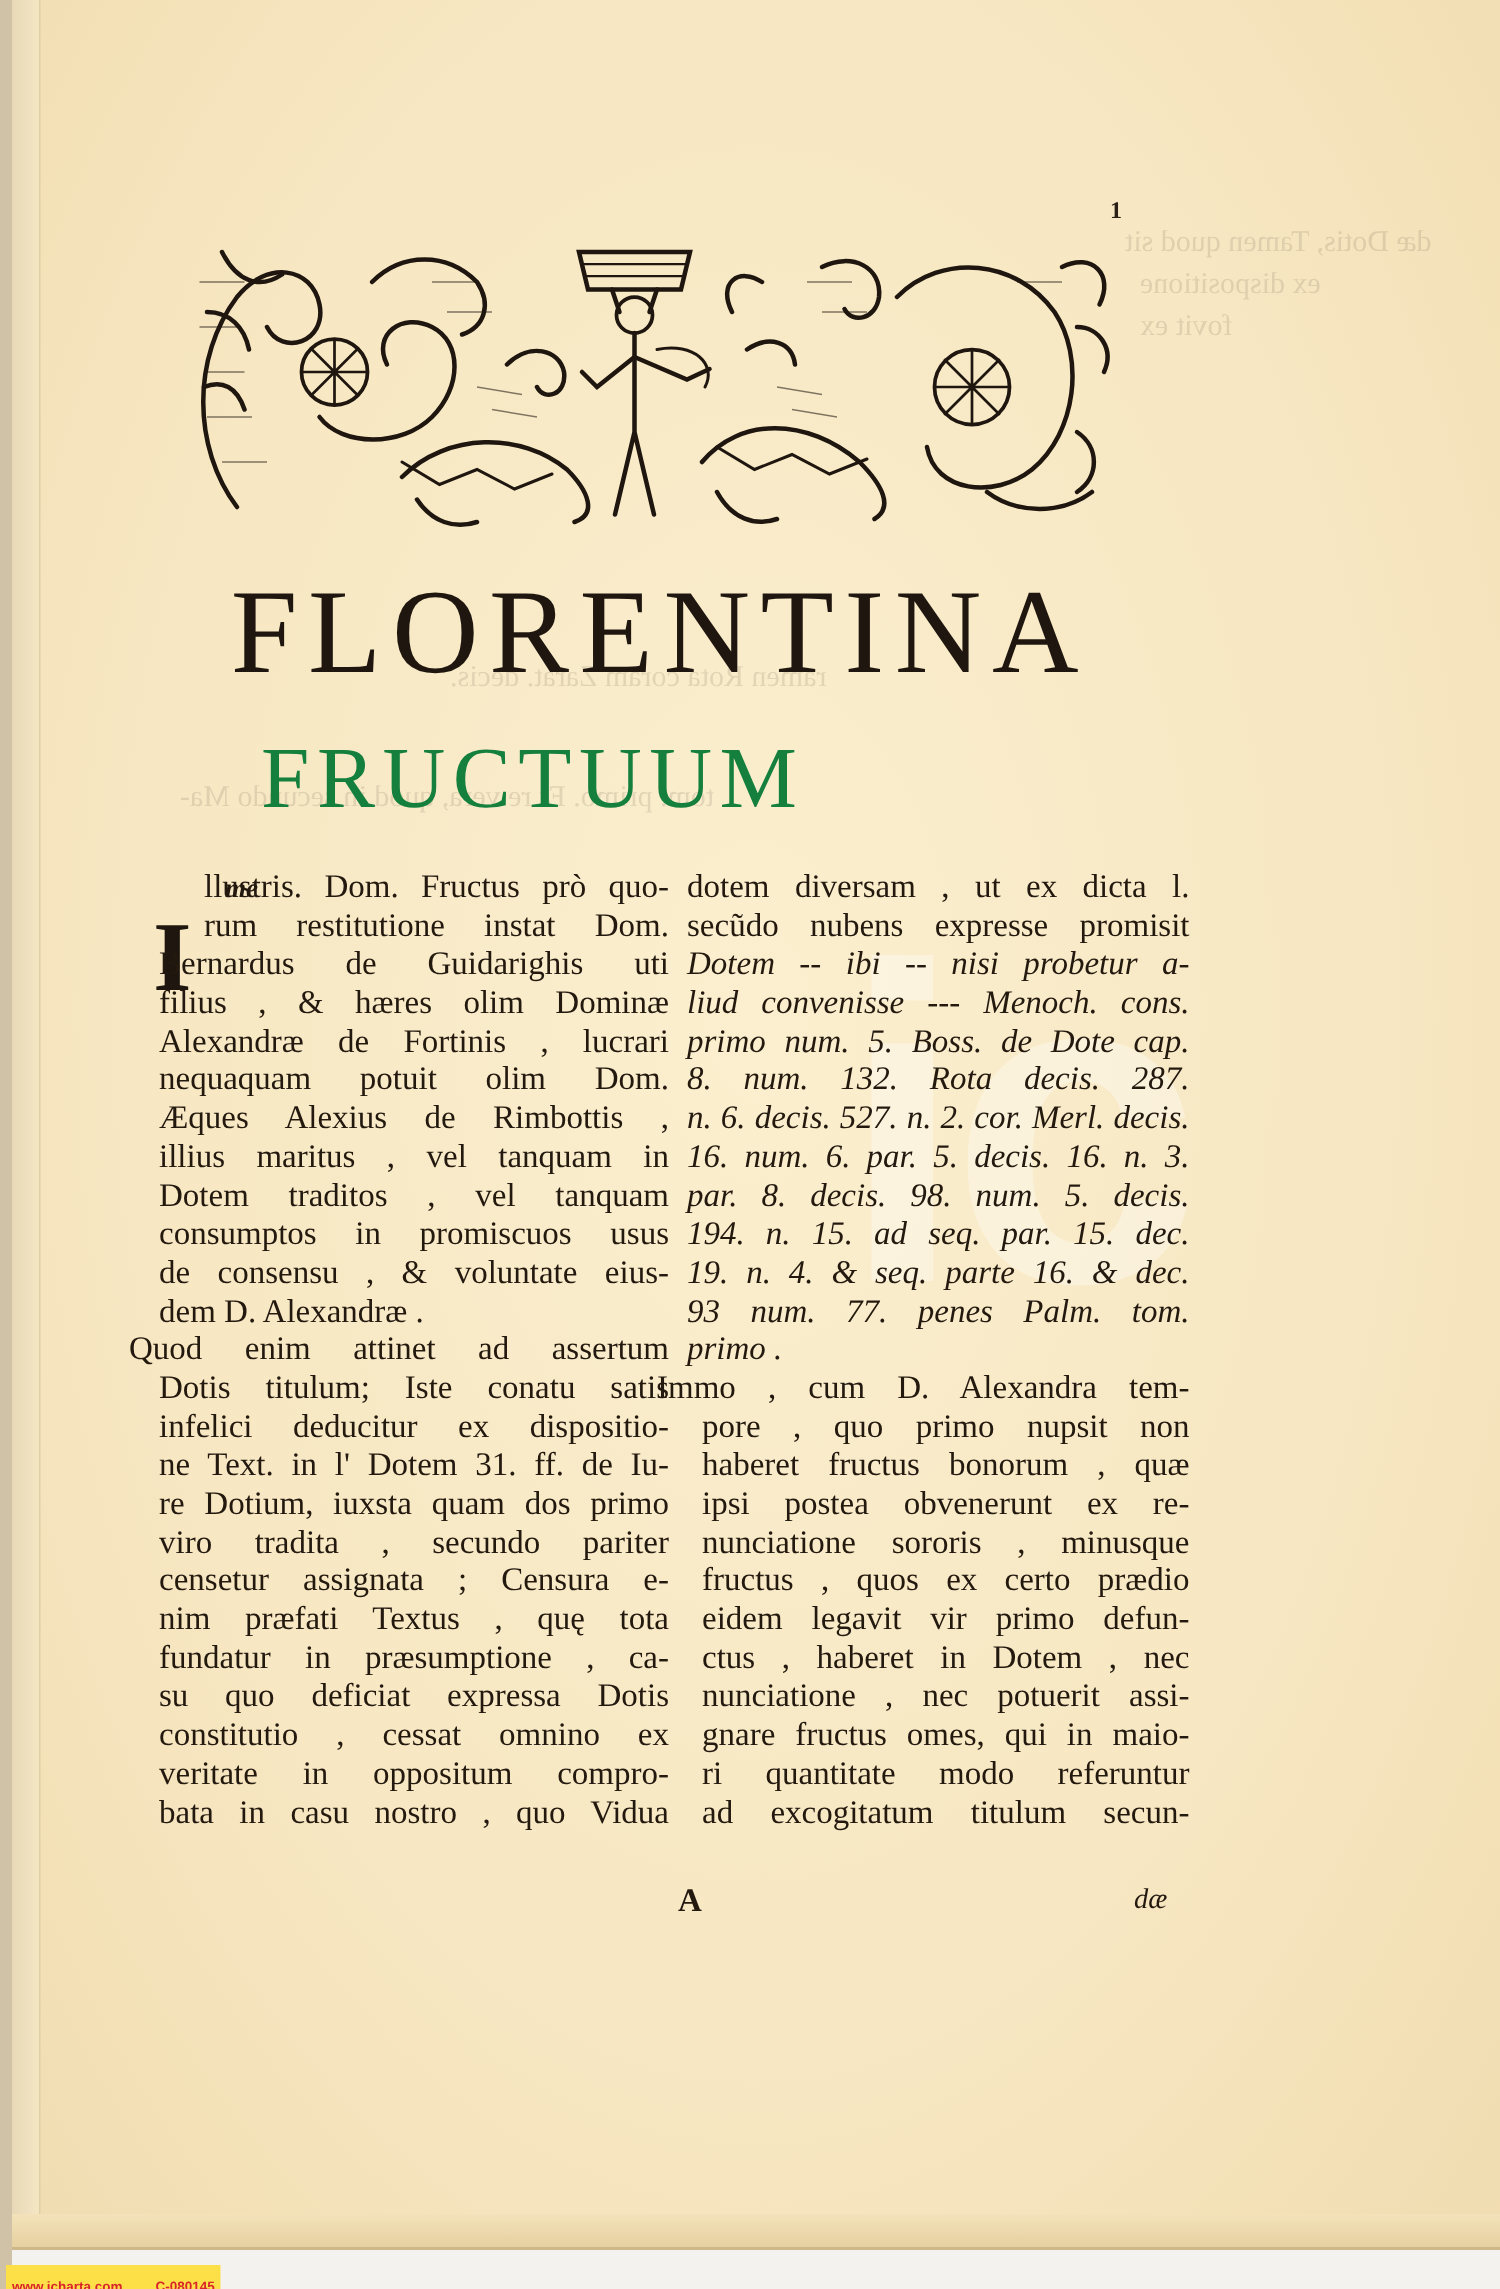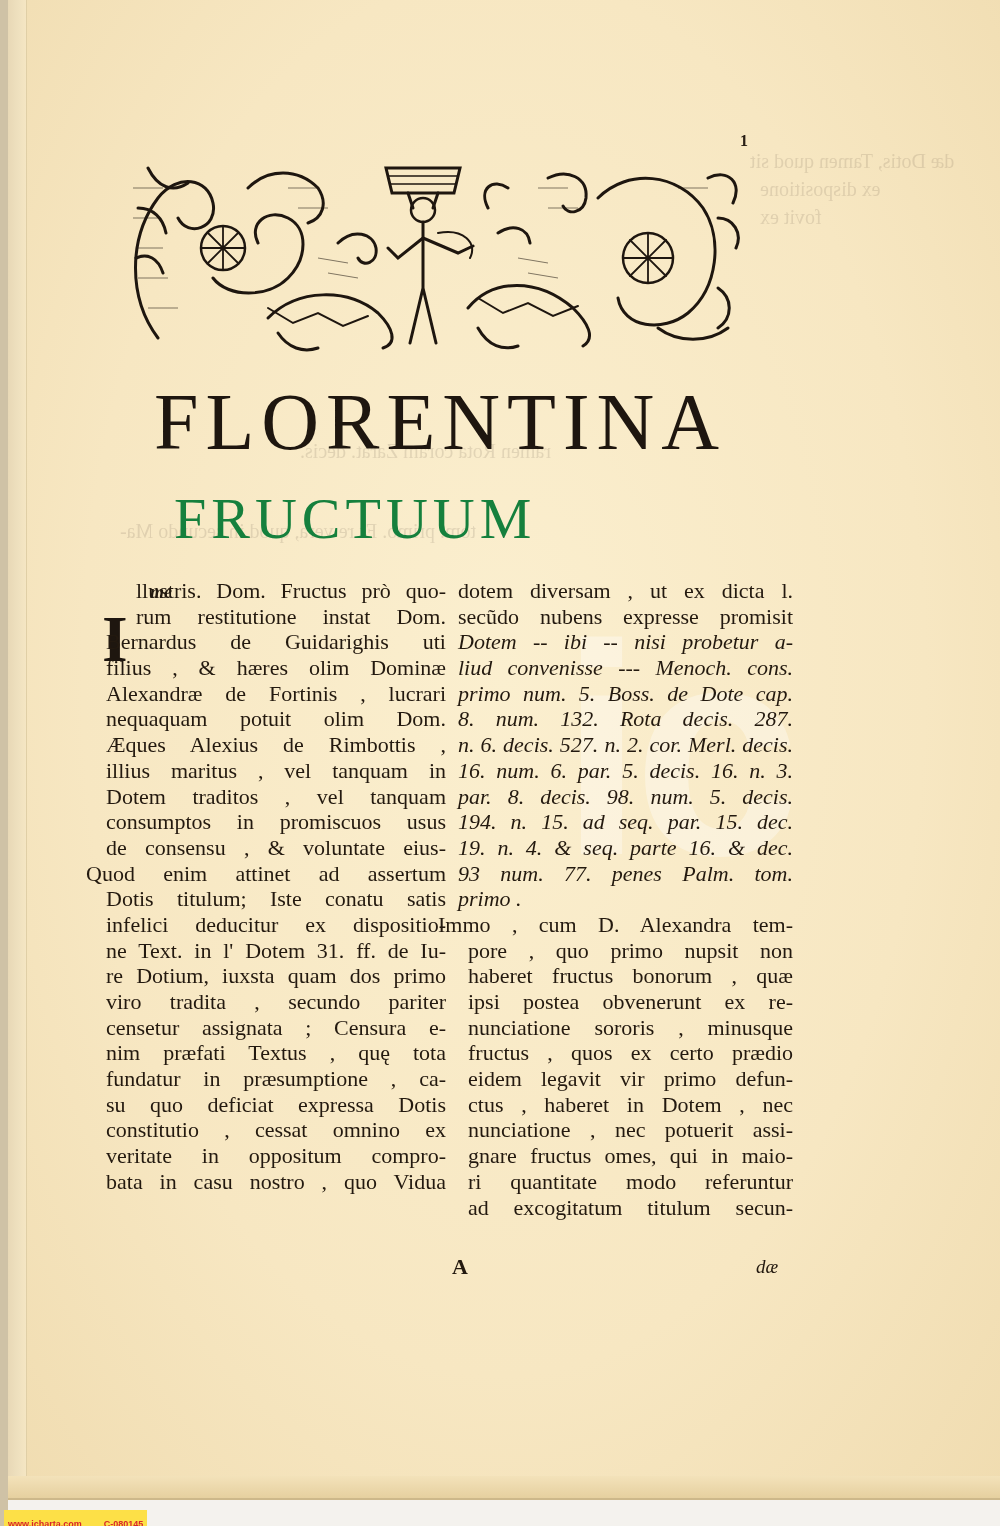--- a/index.html
+++ b/index.html
@@ -168,6 +168,7 @@
     <span class="line">Dotem traditos , vel tanquam</span>
     <span class="line">consumptos in promiscuos usus</span>
     <span class="line">de consensu , &amp; voluntate eius-</span>
+    <span class="line last">dem D. Alexandræ .</span>
   </div>
   <div style="margin-left:-20px;">
     <span class="line">Quod enim attinet ad assertum</span>

